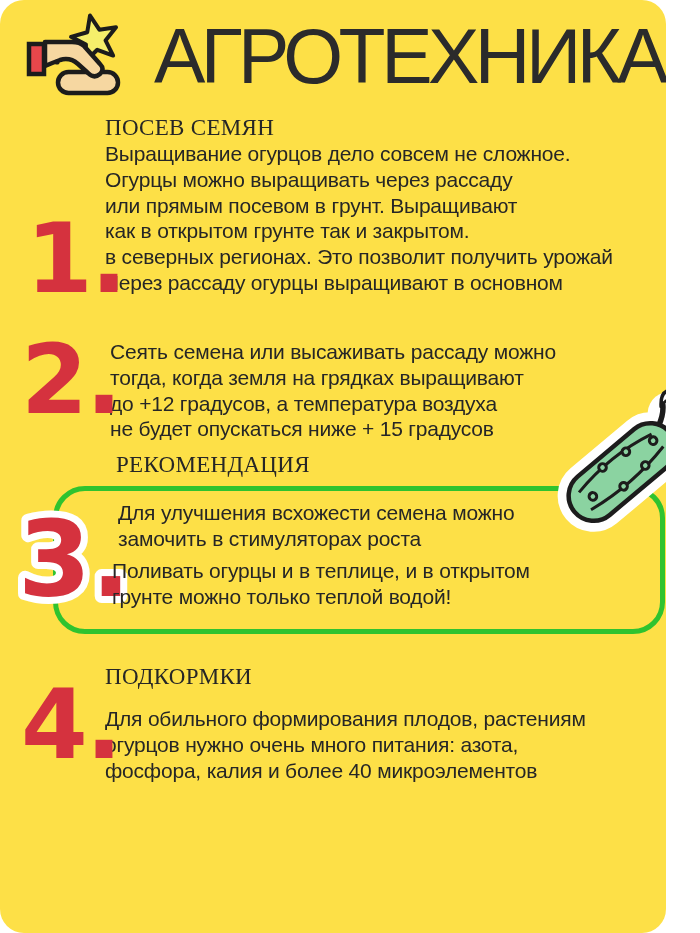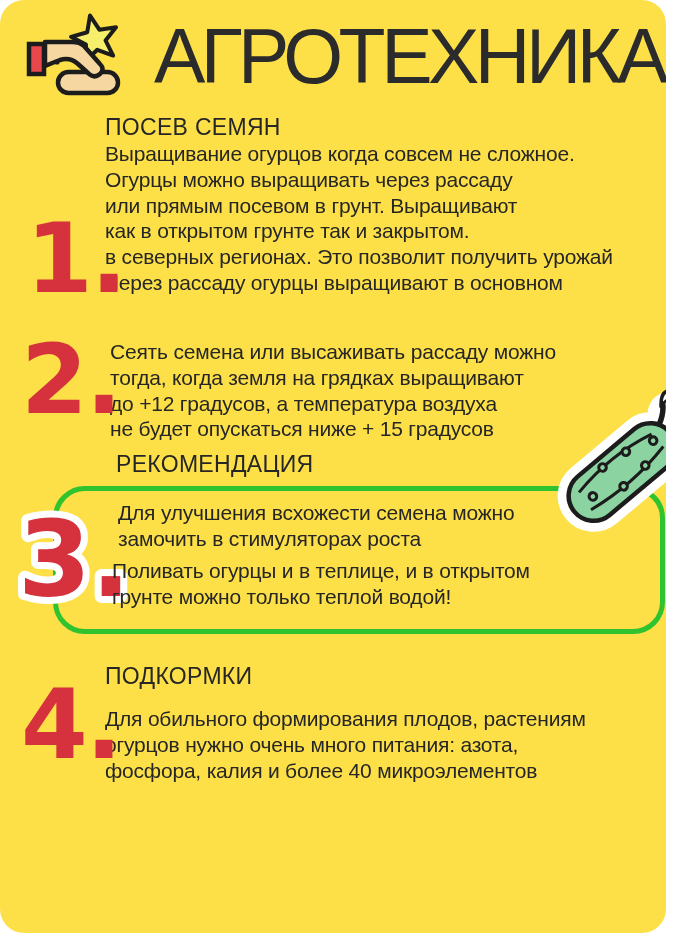--- a/index.html
+++ b/index.html
@@ -14,7 +14,7 @@
   }
   .heading{
     position:absolute;font-size:23px;font-weight:500;letter-spacing:0.3px;
-    color:#262626;white-space:nowrap;line-height:1.1;
+    color:#262626;white-space:nowrap;line-height:1.1;font-family:Liberation Serif, serif;
   }
   .para{position:absolute;font-size:21px;line-height:25.8px;letter-spacing:-0.2px;color:#262626;}
   .para .ln{white-space:nowrap;}

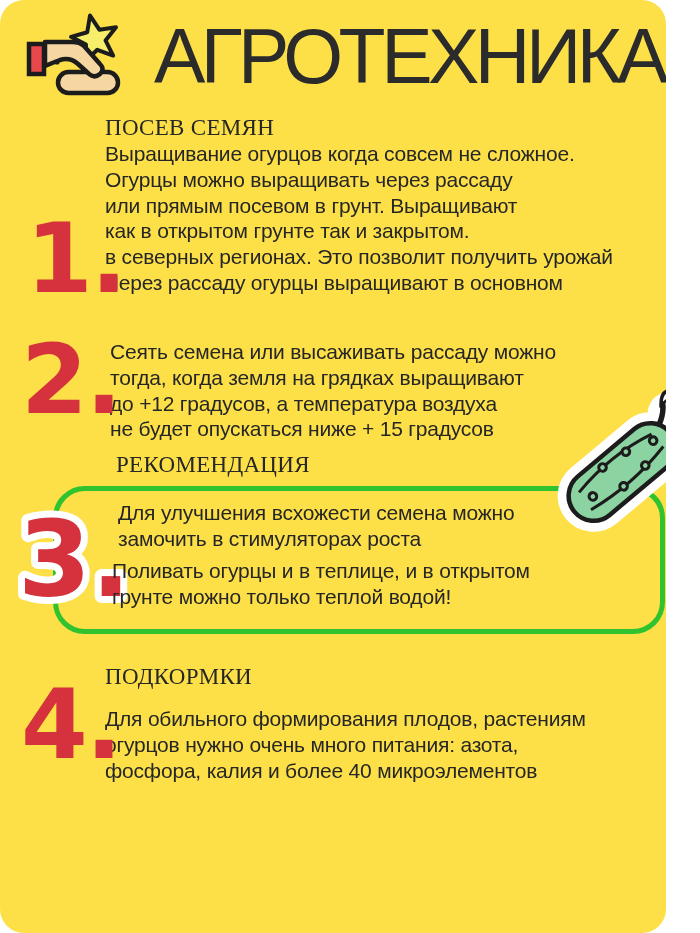--- a/index.html
+++ b/index.html
@@ -54,7 +54,7 @@
   <div class="num" style="left:26px;top:211px">1.</div>
   <div class="heading" style="left:105px;top:115px">ПОСЕВ СЕМЯН</div>
   <div class="para" style="left:105px;top:141px">
-    <div class="ln">Выращивание огурцов когда совсем не сложное.</div>
+    <div class="ln">Выращивание огурцов дело совсем не сложное.</div>
     <div class="ln">Огурцы можно выращивать через рассаду</div>
     <div class="ln">или прямым посевом в грунт. Выращивают</div>
     <div class="ln">как в открытом грунте так и закрытом.</div>

